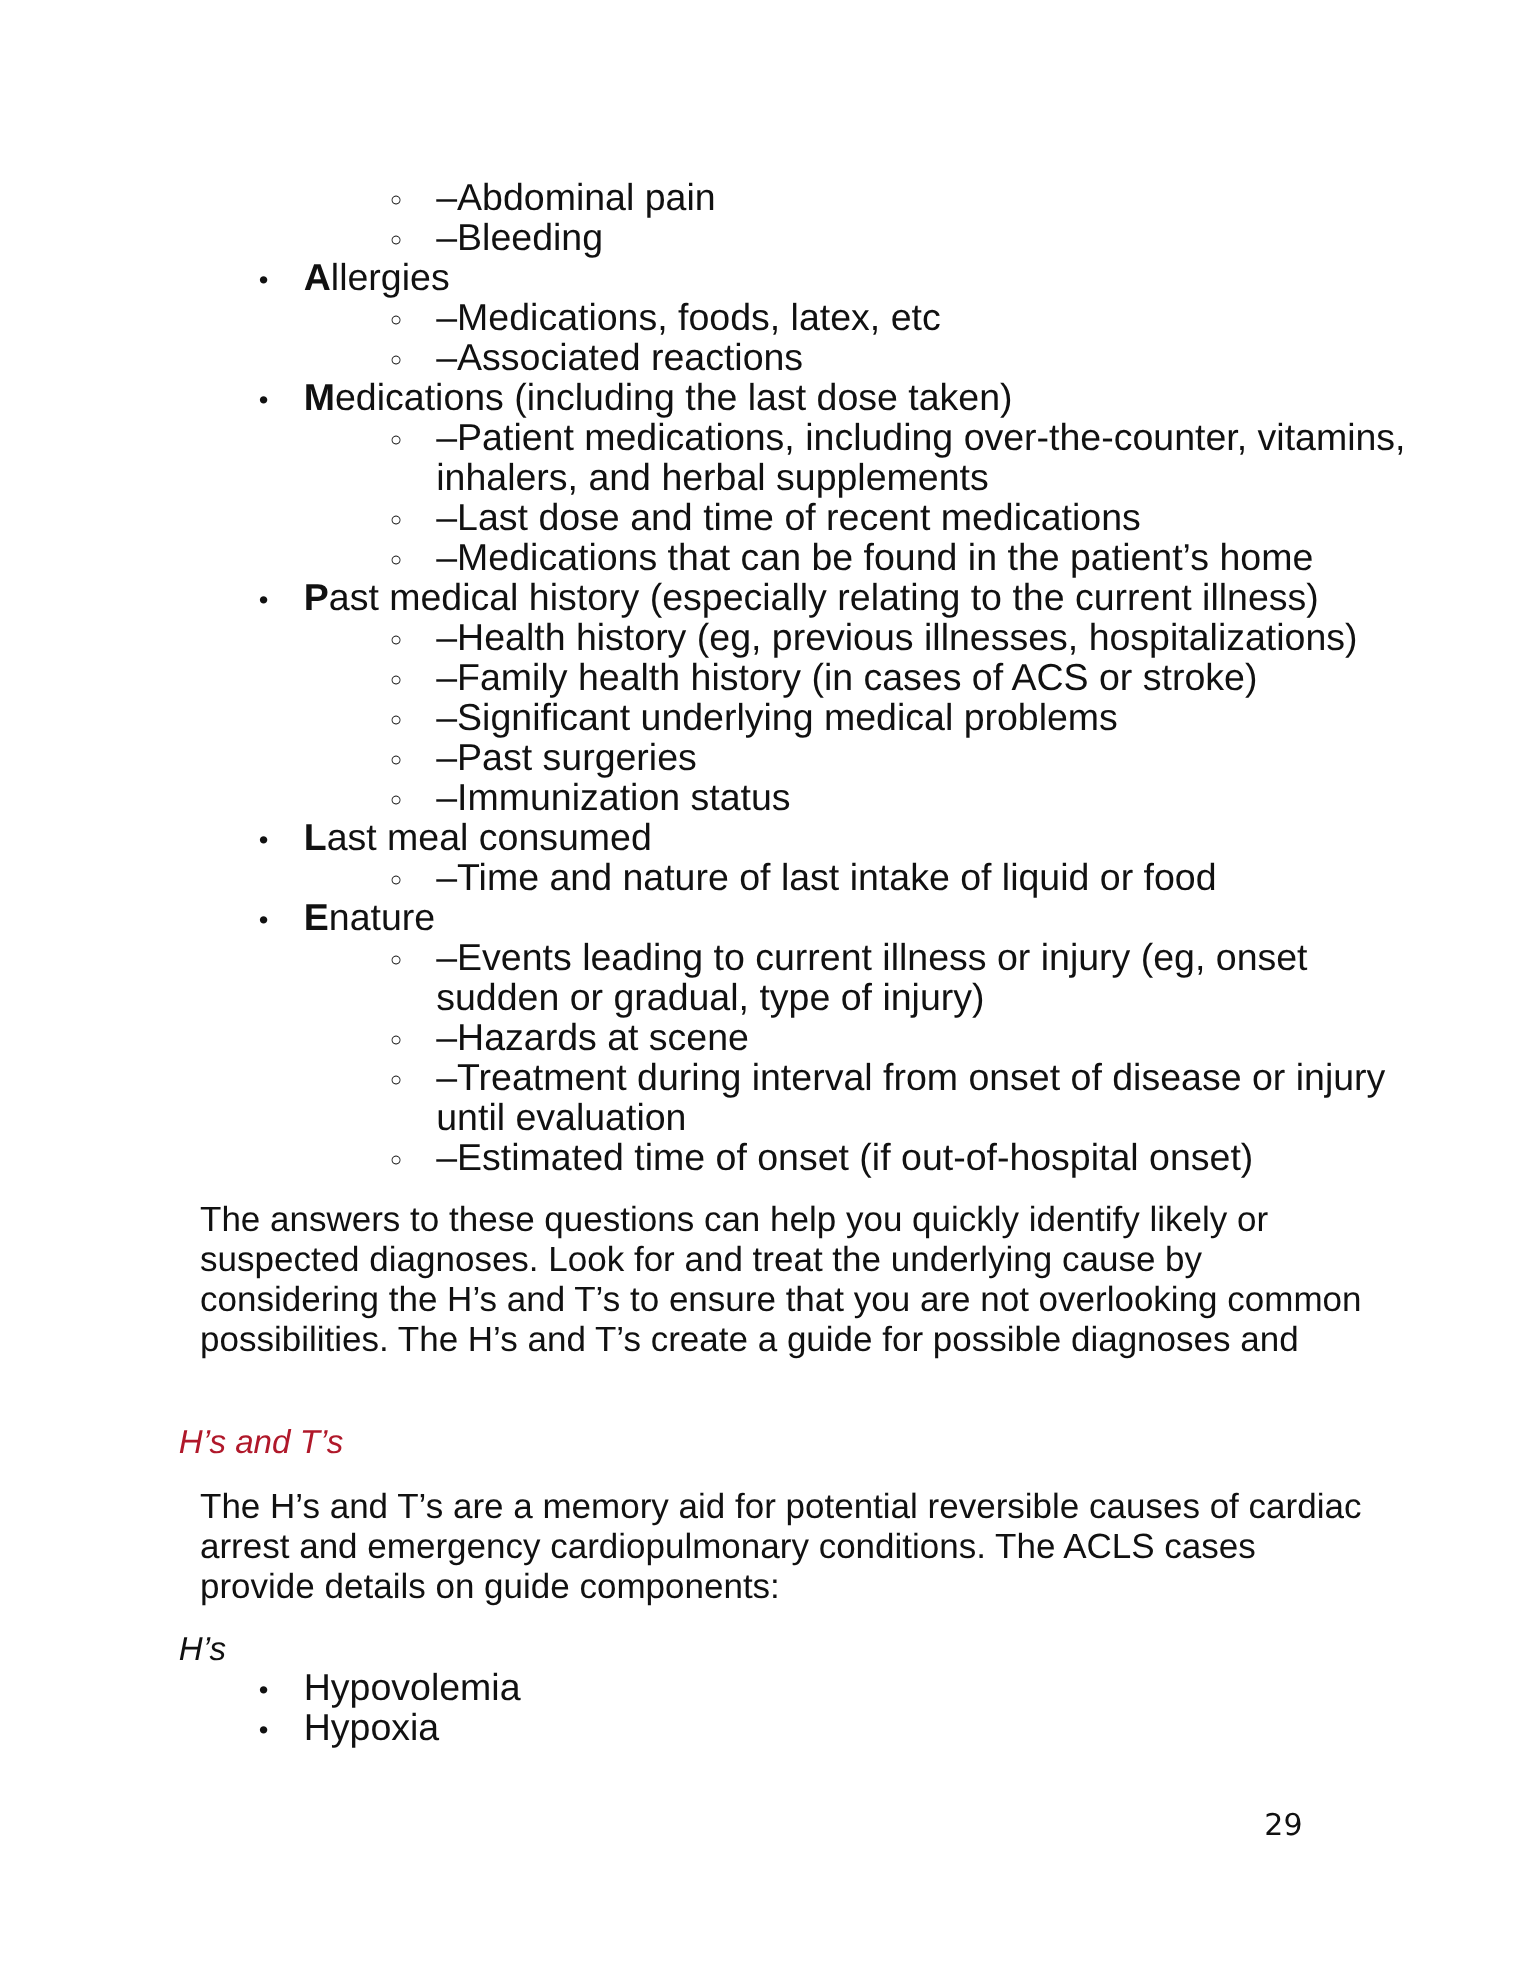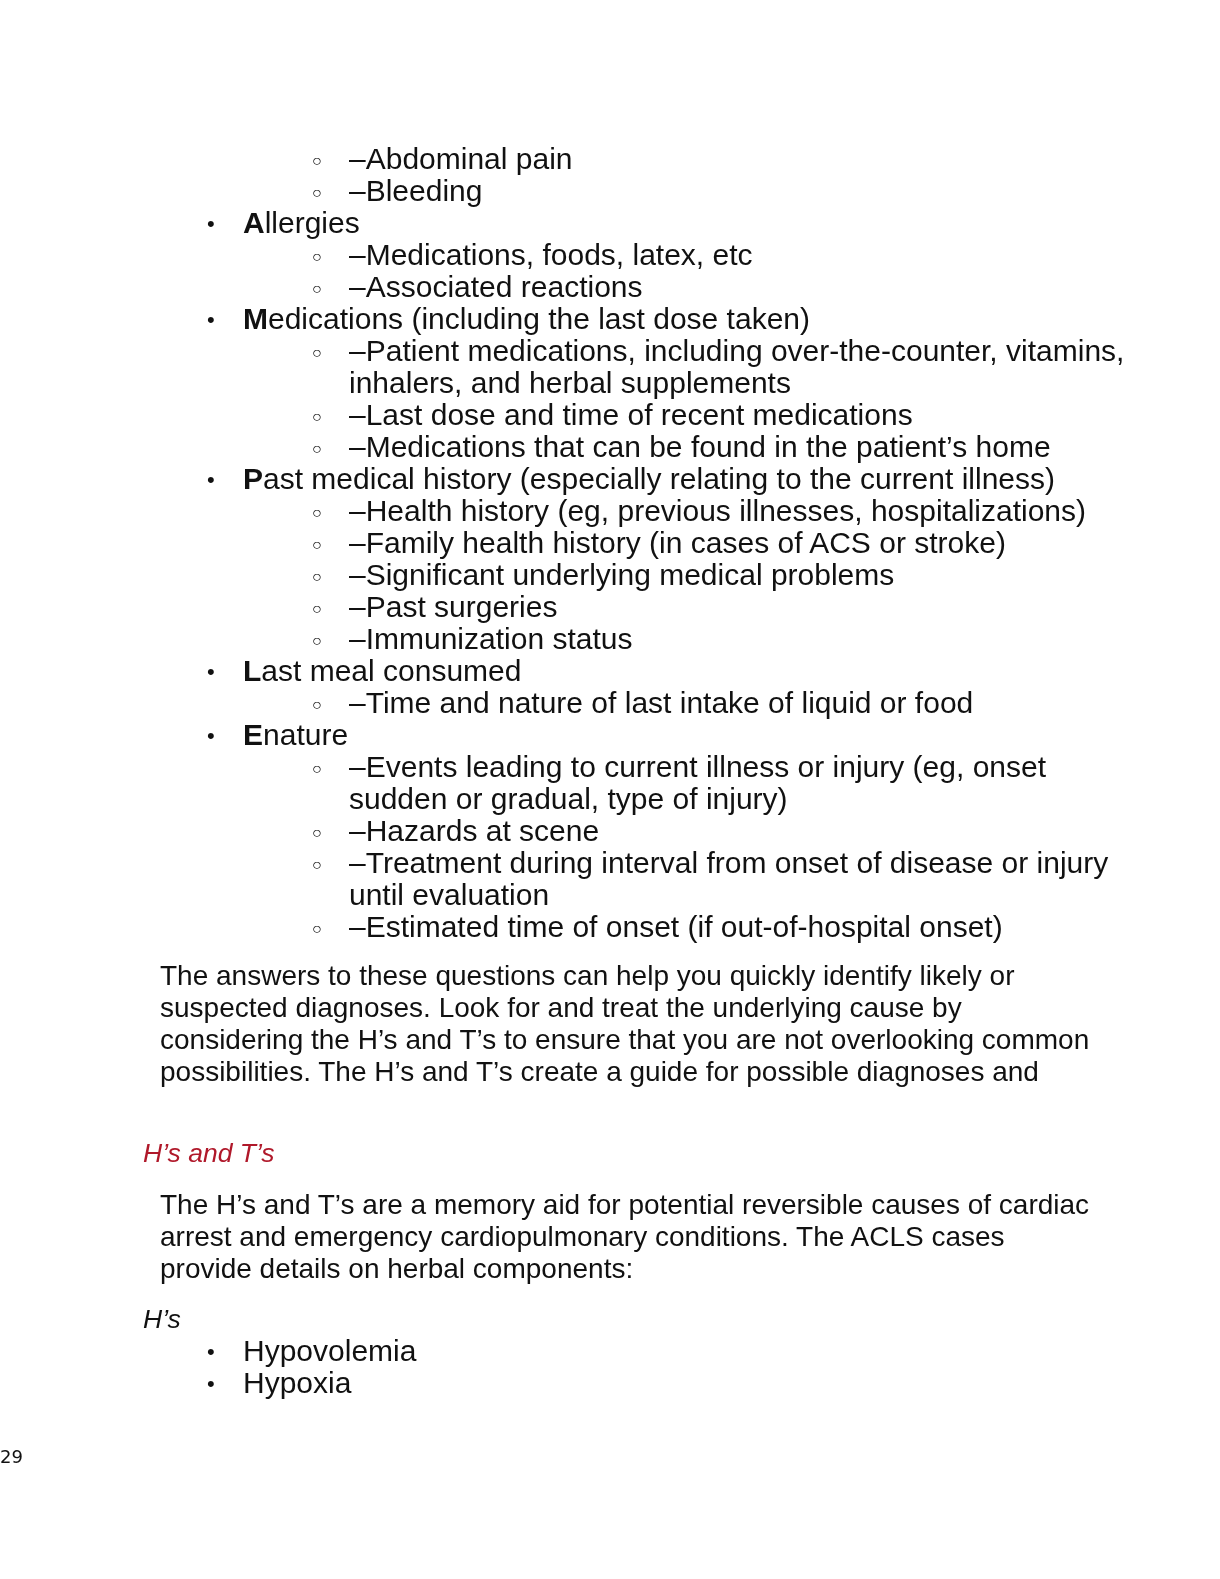--- a/index.html
+++ b/index.html
@@ -85,7 +85,7 @@
 <div class="para" style="top:1189px">
   <div>The H’s and T’s are a memory aid for potential reversible causes of cardiac</div>
   <div>arrest and emergency cardiopulmonary conditions. The ACLS cases</div>
-  <div>provide details on herbal components:</div>
+  <div>provide details on guide components:</div>
 </div>
 
 <div class="heading" style="top:1304px">H’s</div>

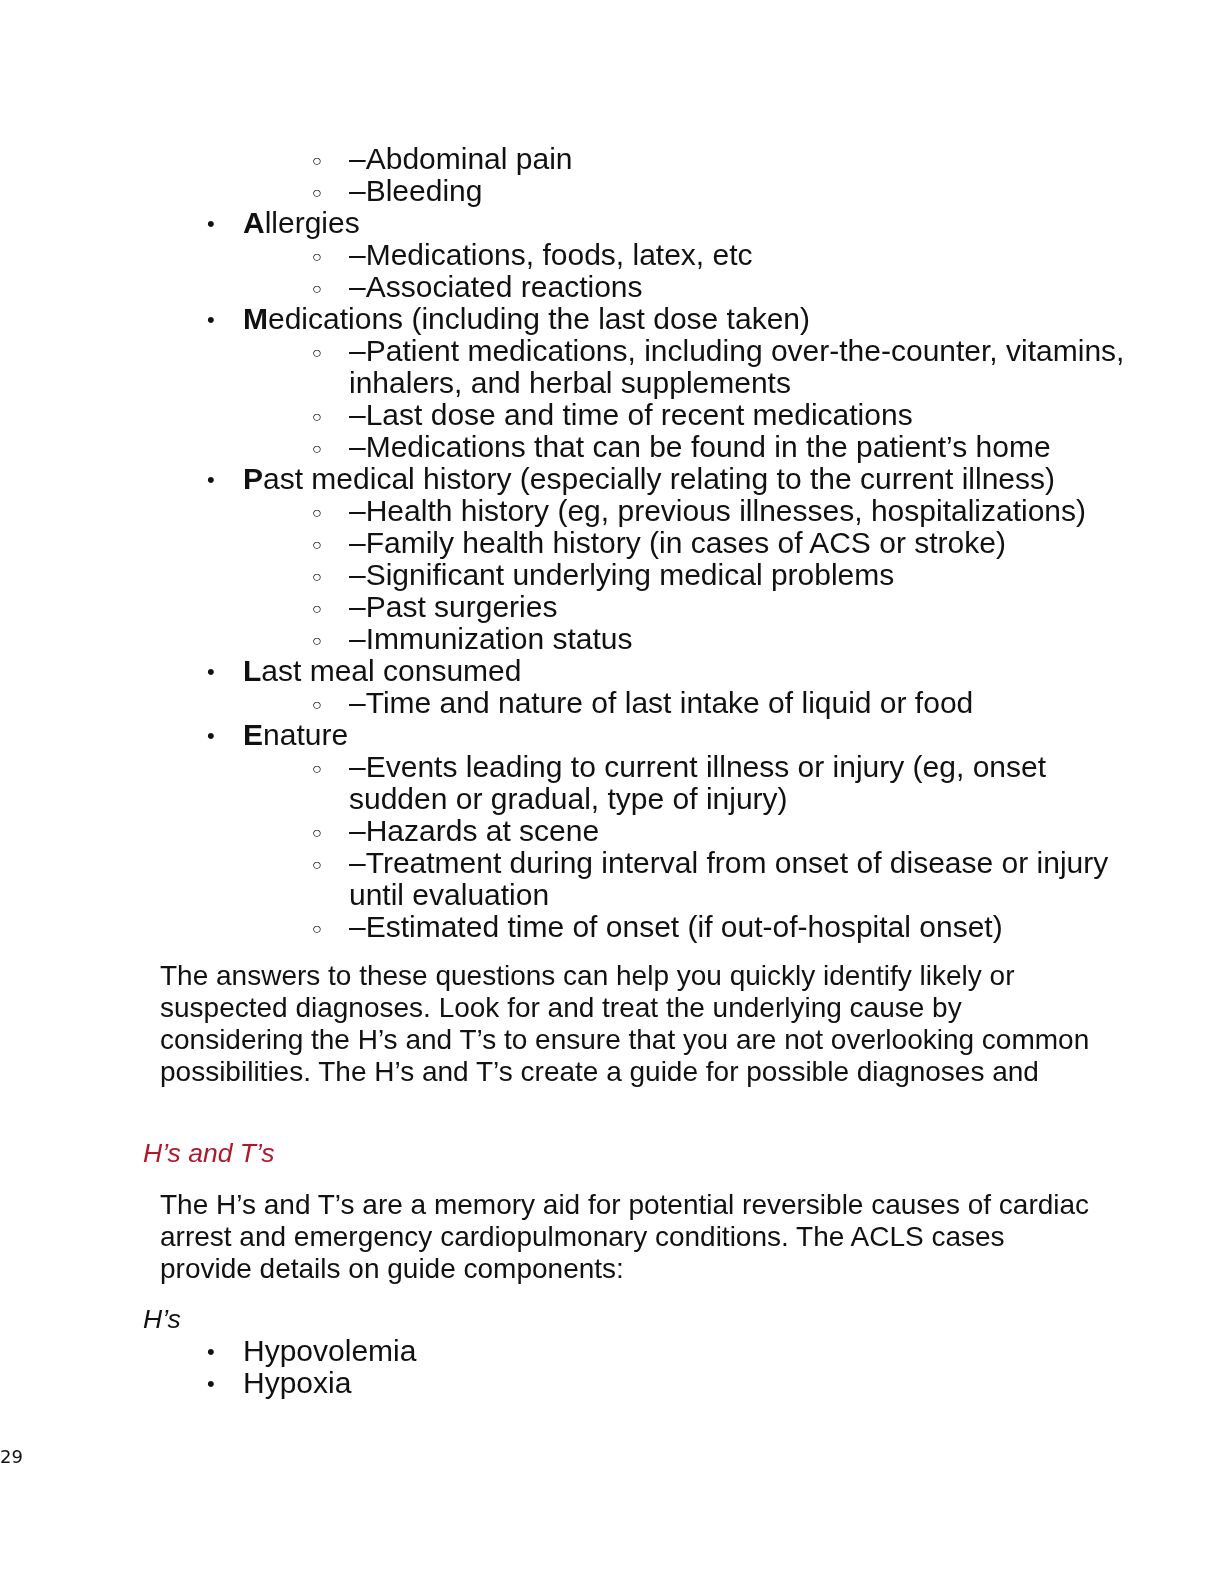--- a/index.html
+++ b/index.html
@@ -14,8 +14,8 @@
   .para div { white-space: nowrap; }
   .heading { position: absolute; left: 143px; font-size: 26.5px; font-weight: normal; font-style: italic; }
   .red { color: #b0182a; }
-  .pagenum { position: absolute; left: 0; width: 1042px; text-align: left; top: 1446px;
-             font-family: "DejaVu Sans", sans-serif; font-size: 18px; color: #111; }
+  .pagenum { position: absolute; left: 0; width: 1042px; text-align: right; top: 1446px;
+             font-family: "DejaVu Sans", sans-serif; font-size: 24px; color: #111; }
 </style>
 </head>
 <body>

